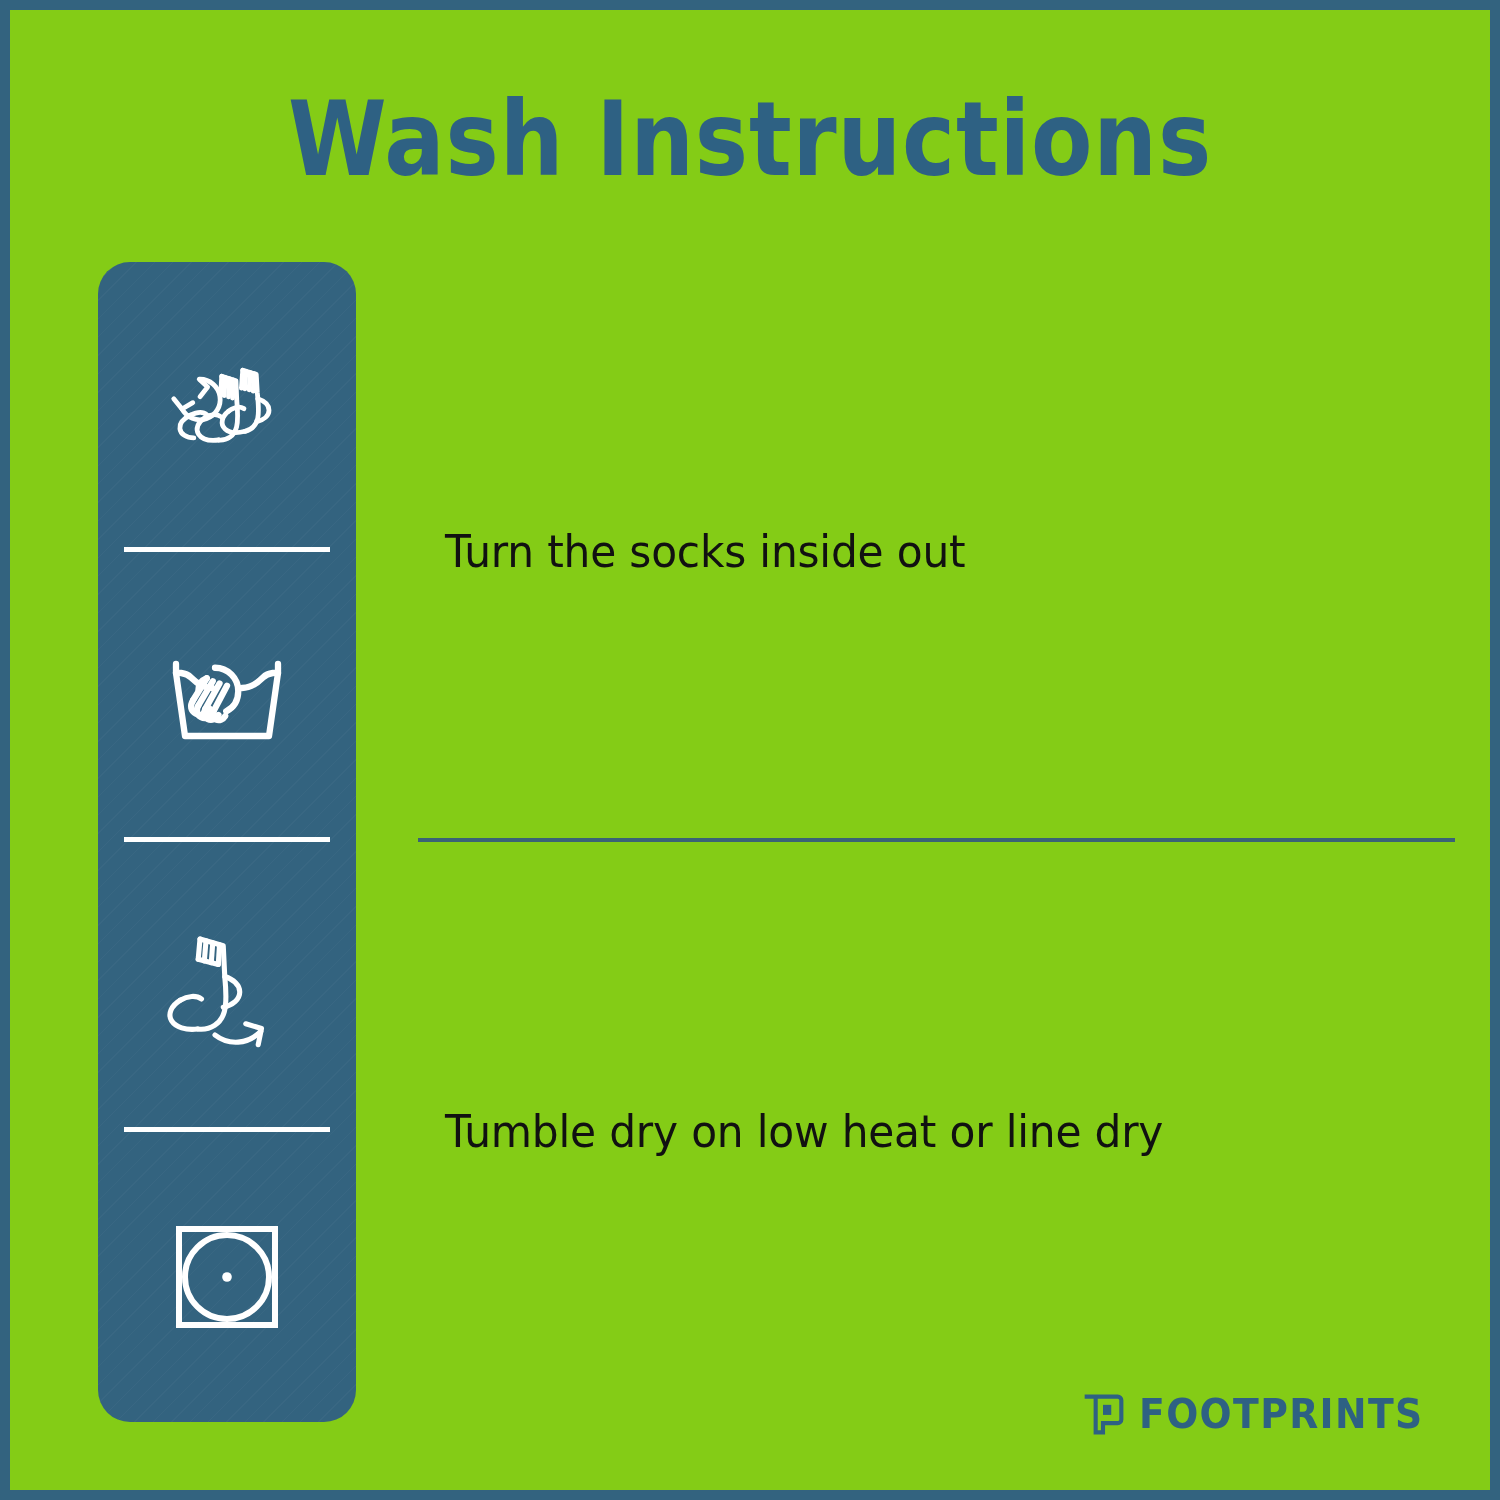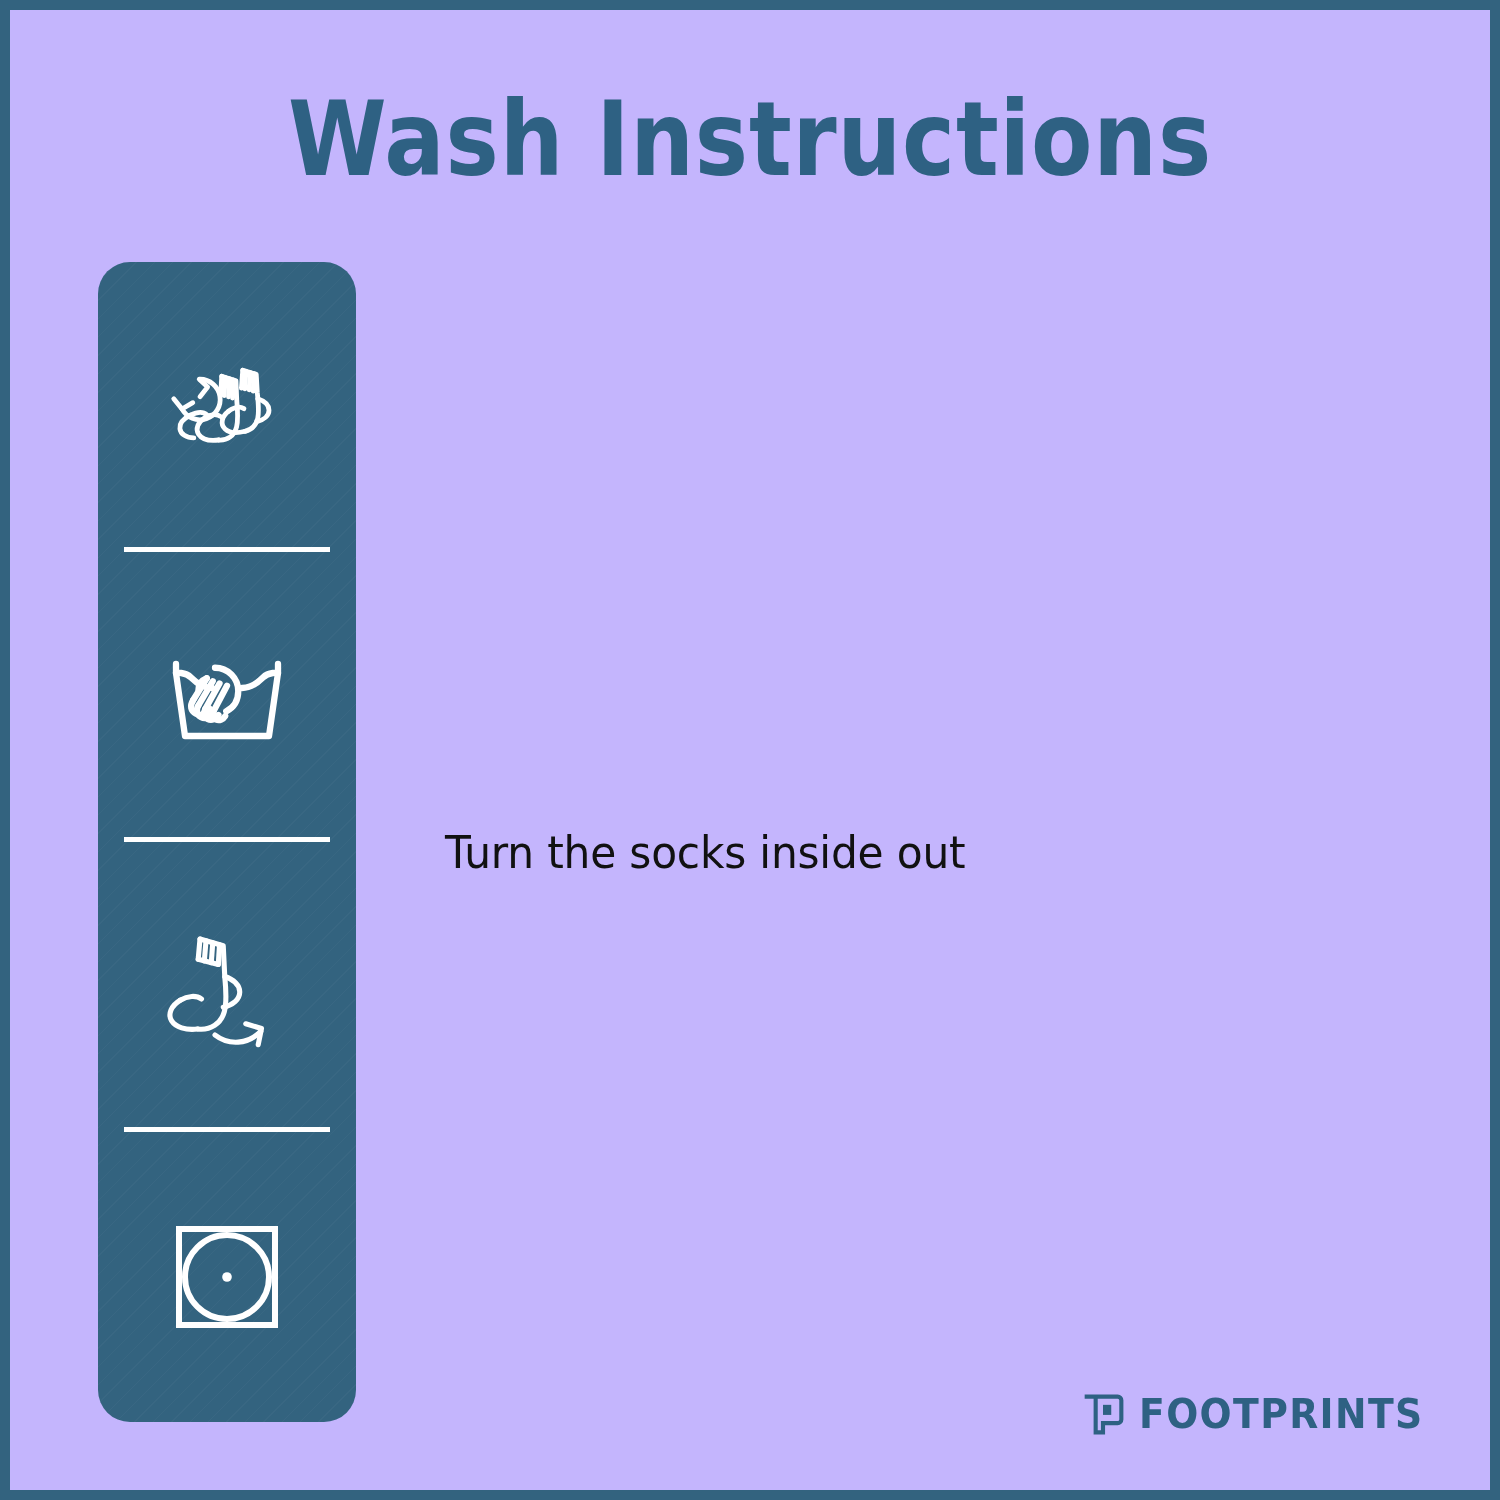--- a/index.html
+++ b/index.html
@@ -11,7 +11,7 @@
     position: relative;
     width: 1500px;
     height: 1500px;
-    background: #c4b5fd;
+    background: #84cc16;
     box-sizing: border-box;
     border: 10px solid #33637f;
     font-family: "DejaVu Sans", sans-serif;

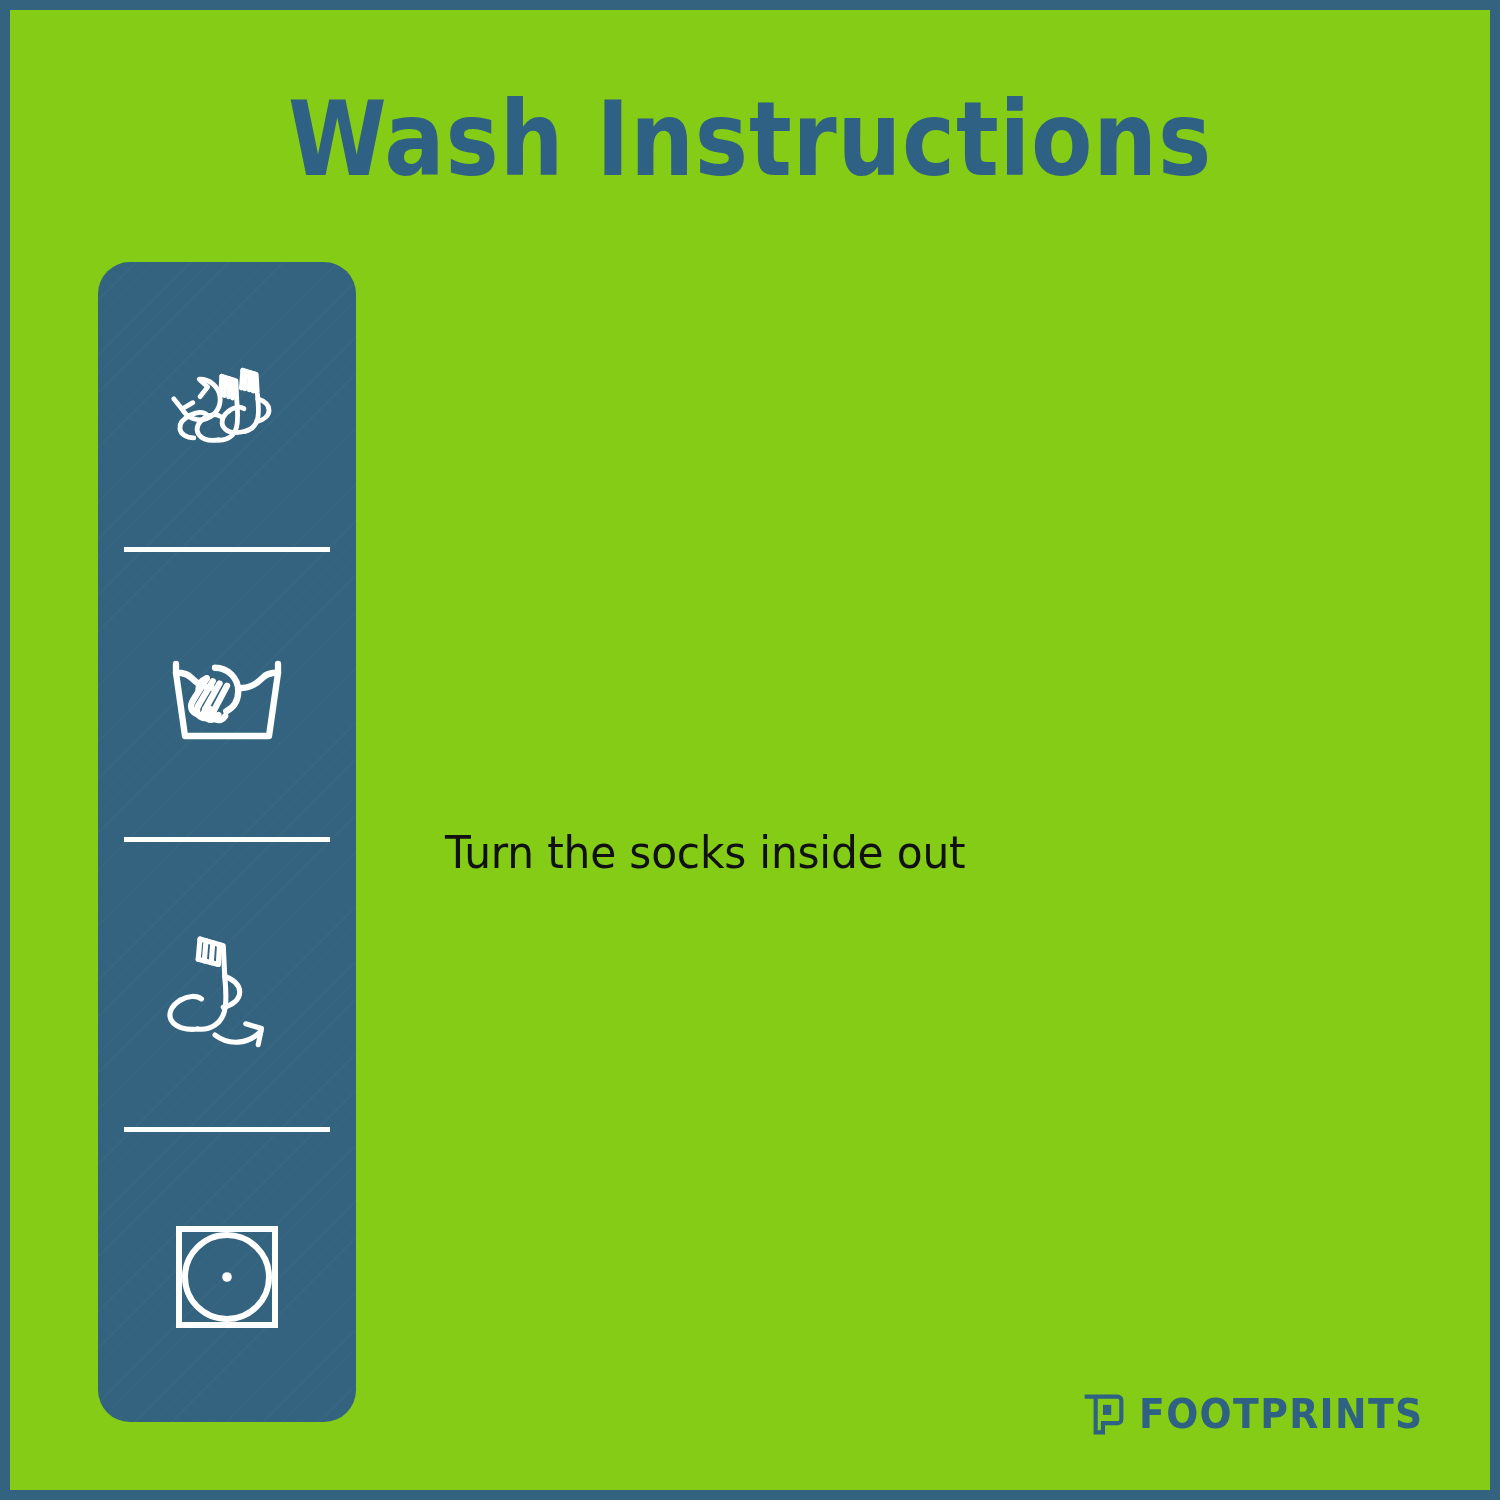--- a/index.html
+++ b/index.html
@@ -84,7 +84,7 @@
   .text-col {
     position: absolute;
     left: 398px;
-    top: 263px;
+    top: 252px;
     width: 1047px;
     height: 1160px;
     display: flex;

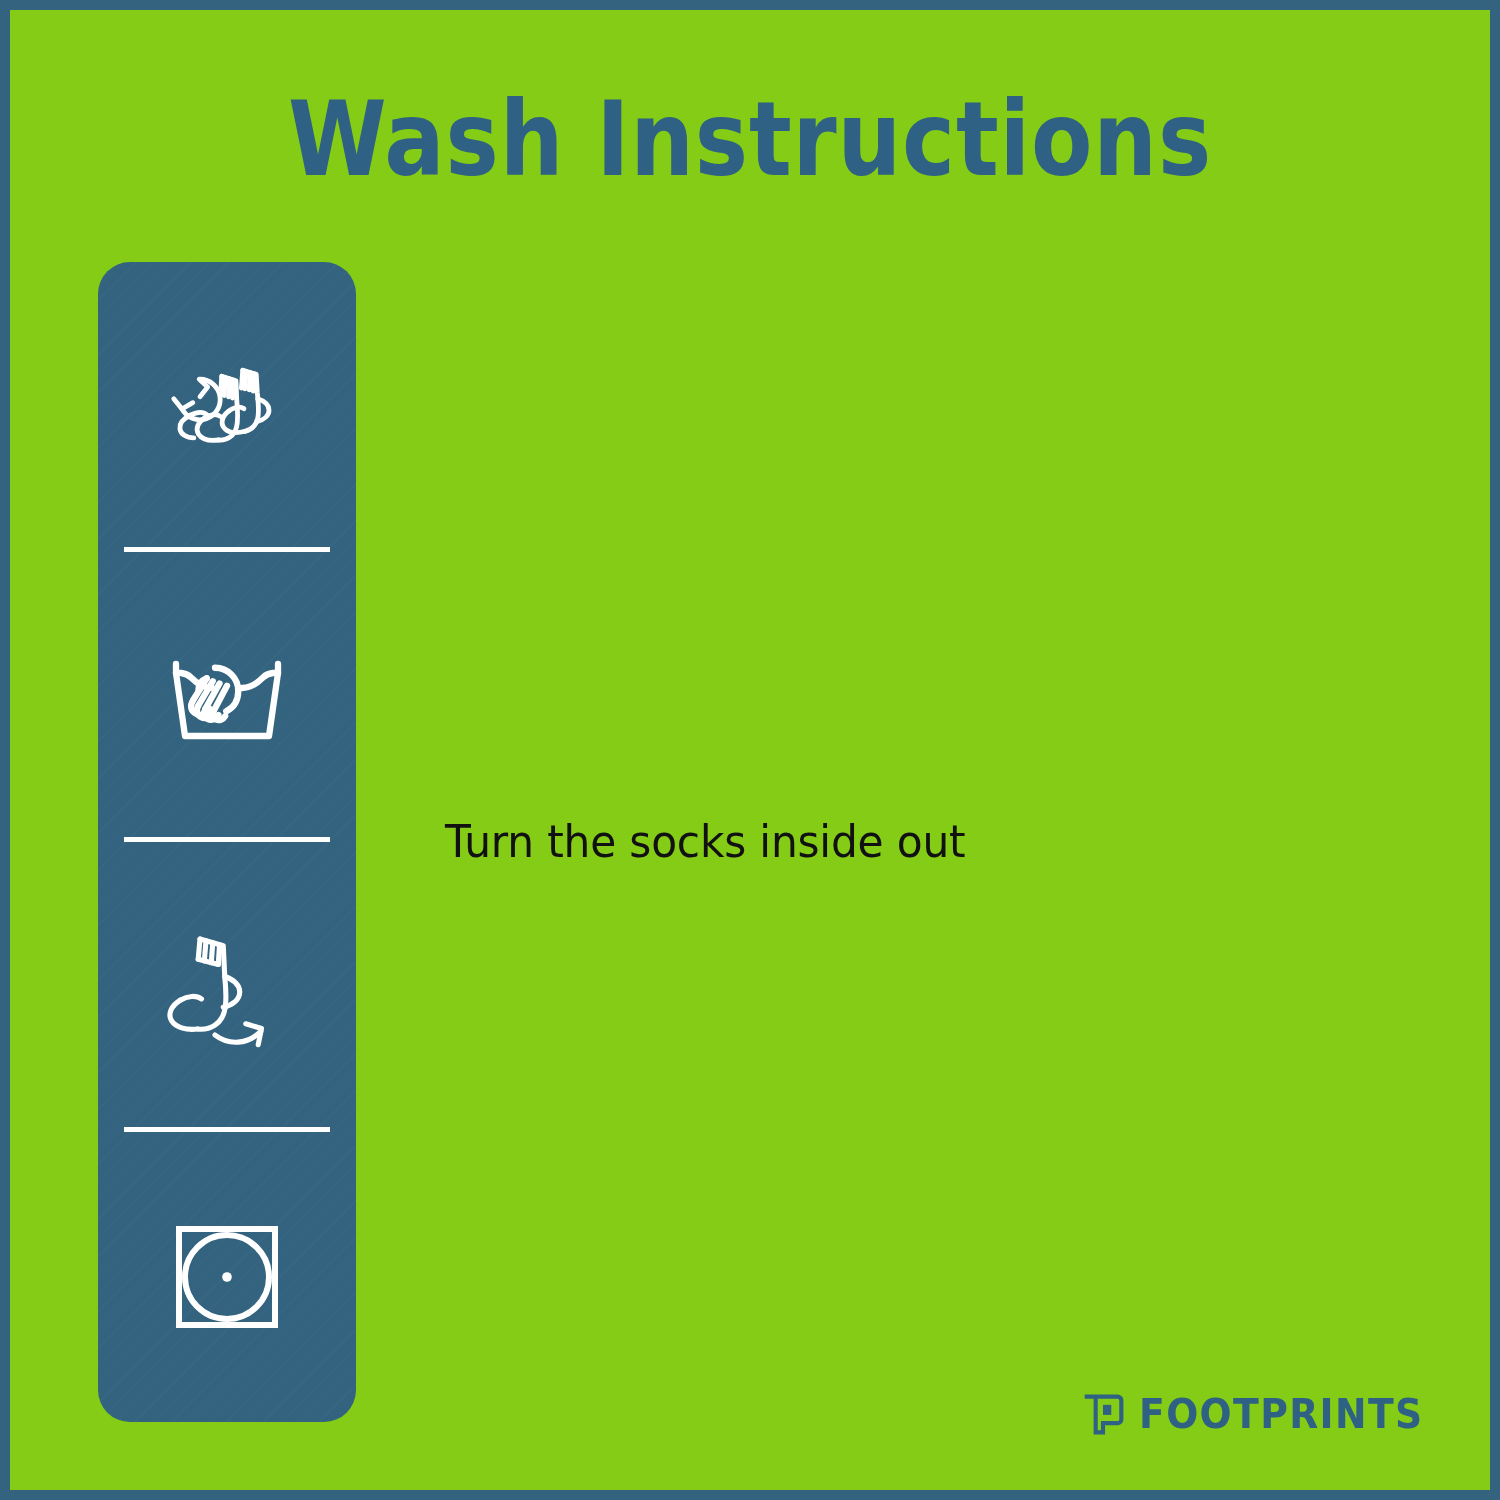--- a/index.html
+++ b/index.html
@@ -246,6 +246,10 @@
 
 
 
+    <div class="text-cell">
+      <div class="step-text">Tumble dry on low heat or line dry</div>
+
+    </div>
 
   </div>
 

